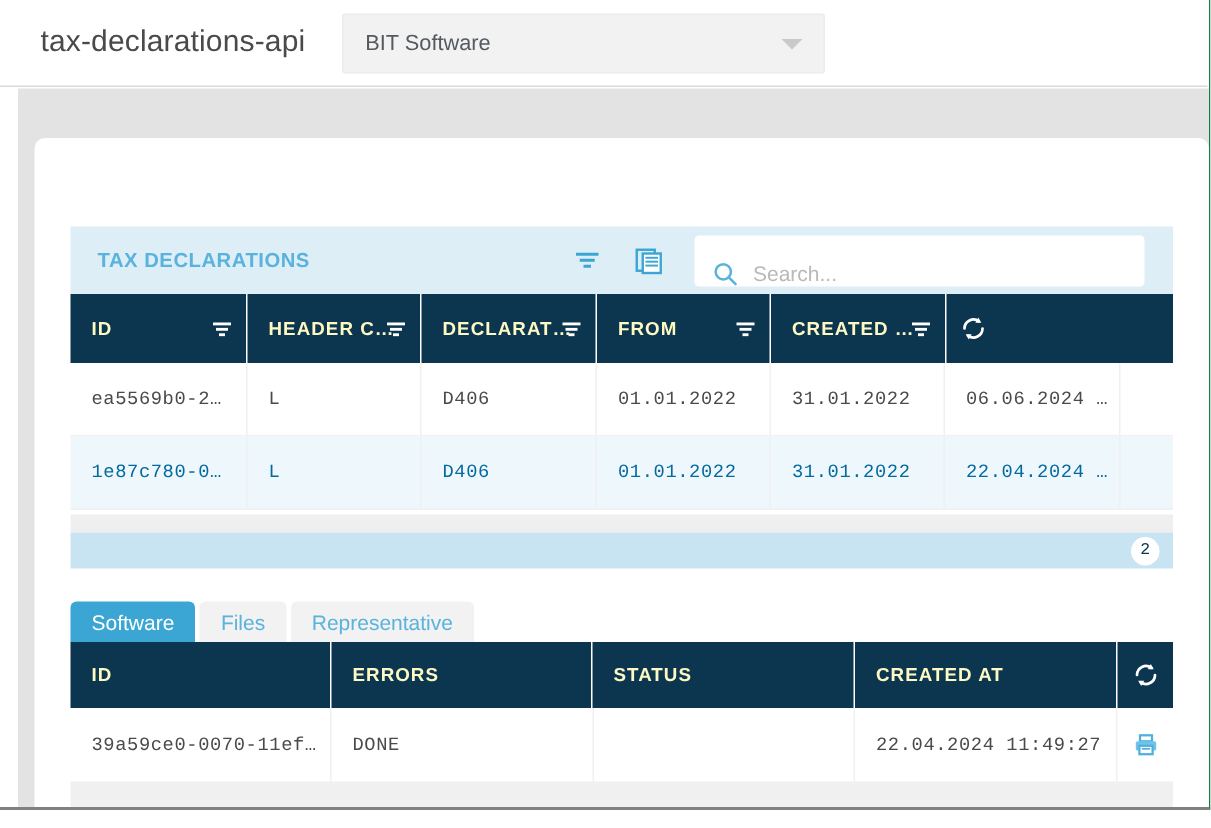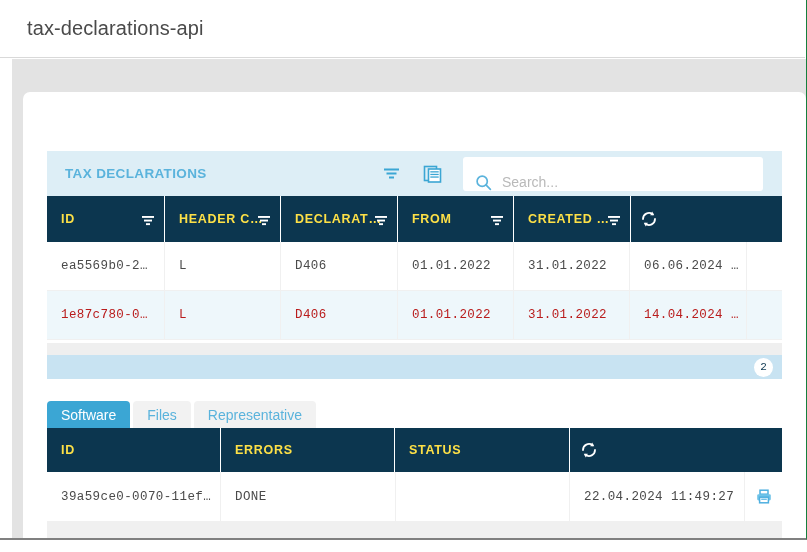--- a/index.html
+++ b/index.html
@@ -234,6 +234,10 @@
 
   <div class="appbar">
     <div class="app-title">tax-declarations-api</div>
+    <div class="tenant-select">
+      <span class="val">BIT Software</span>
+      <span class="caret"></span>
+    </div>
   </div>
 
   <div class="page">

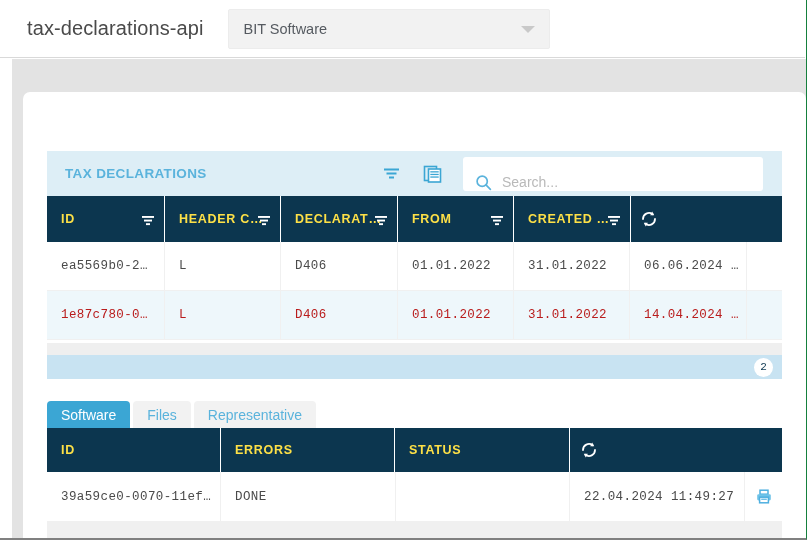--- a/index.html
+++ b/index.html
@@ -137,7 +137,7 @@
   }
   .ghead .hcell:last-child { border-right: 0; }
   .hlabel {
-    color: #fde047;
+    color: #fef9c3;
     font-size: 12.5px;
     font-weight: bold;
     letter-spacing: .7px;

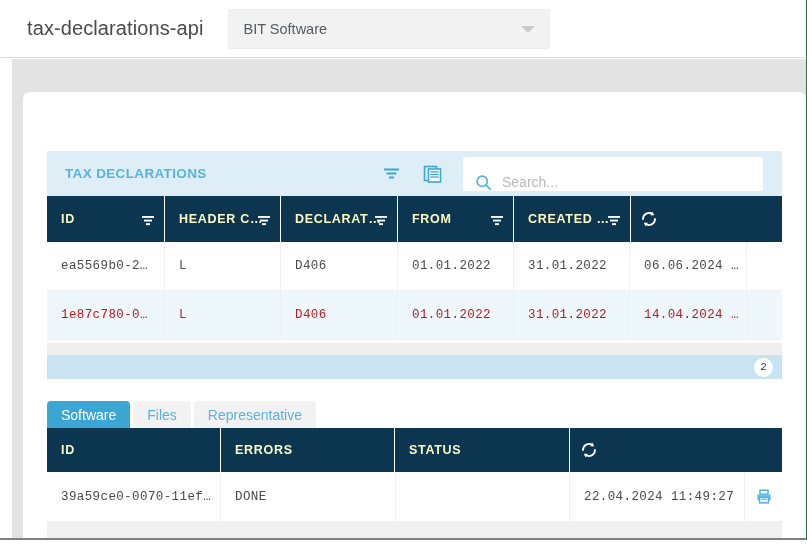--- a/index.html
+++ b/index.html
@@ -165,7 +165,7 @@
     overflow: hidden;
   }
   .grow .cell:last-child { border-right: 0; }
-  .grow.sel .cell { color: #b91c1c; }
+  .grow.sel .cell { color: #0369a1; }
 
   .gfoot {
     position: absolute; left: 24px; top: 251px;

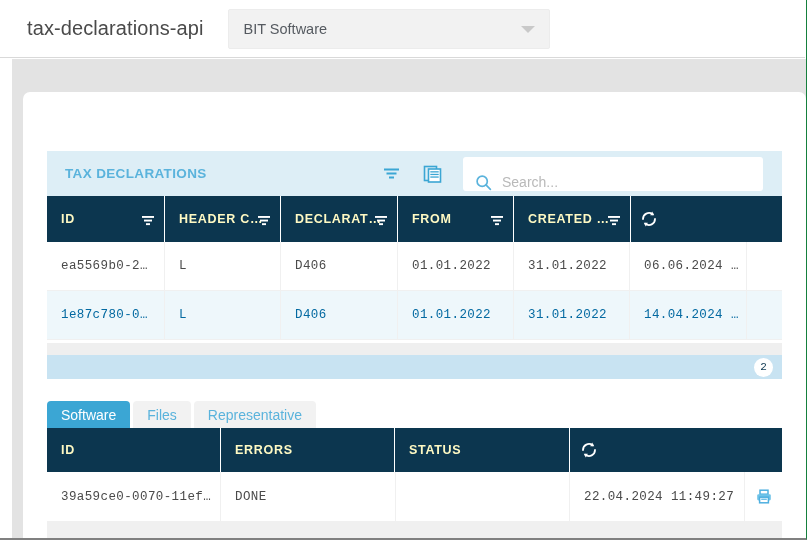--- a/index.html
+++ b/index.html
@@ -355,7 +355,7 @@
           <div class="cell" style="width:117px">D406</div>
           <div class="cell" style="width:116px">01.01.2022</div>
           <div class="cell" style="width:116px">31.01.2022</div>
-          <div class="cell" style="width:117px">14.04.2024 …</div>
+          <div class="cell" style="width:117px">22.04.2024 …</div>
           <div class="cell" style="width:35px"></div>
         </div>
       </div>

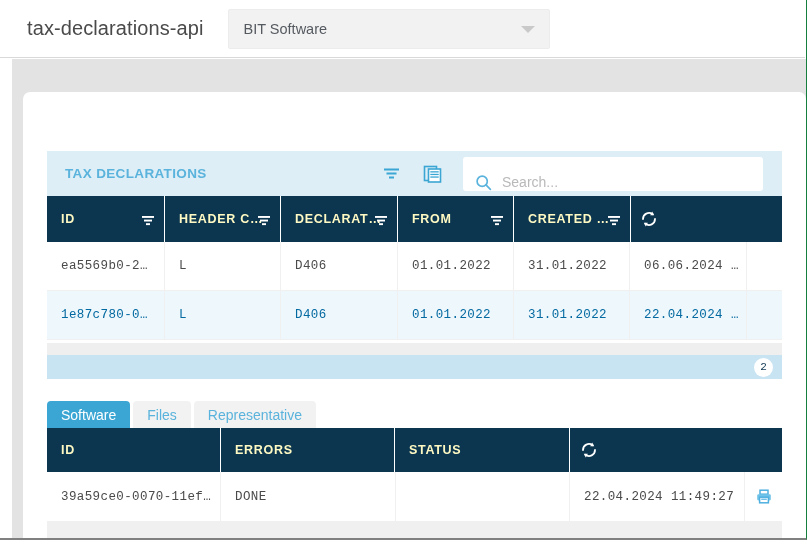--- a/index.html
+++ b/index.html
@@ -388,6 +388,9 @@
           </div>
           <div class="hcell" style="width:175px">
             <span class="hlabel">STATUS</span>
+          </div>
+          <div class="hcell" style="width:175px">
+            <span class="hlabel">CREATED AT</span>
           </div>
           <div class="hcell" style="width:37px;padding:0;justify-content:center">
             <svg width="20" height="20" viewBox="0 0 20 20">

